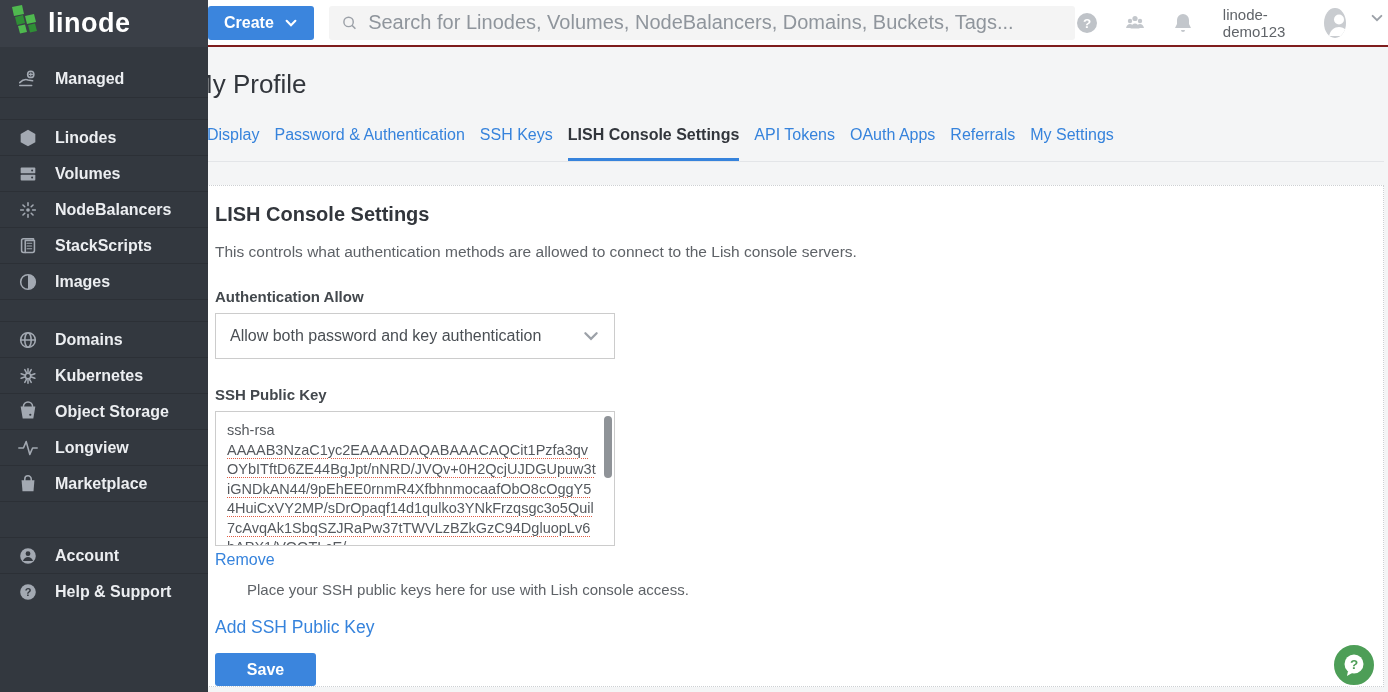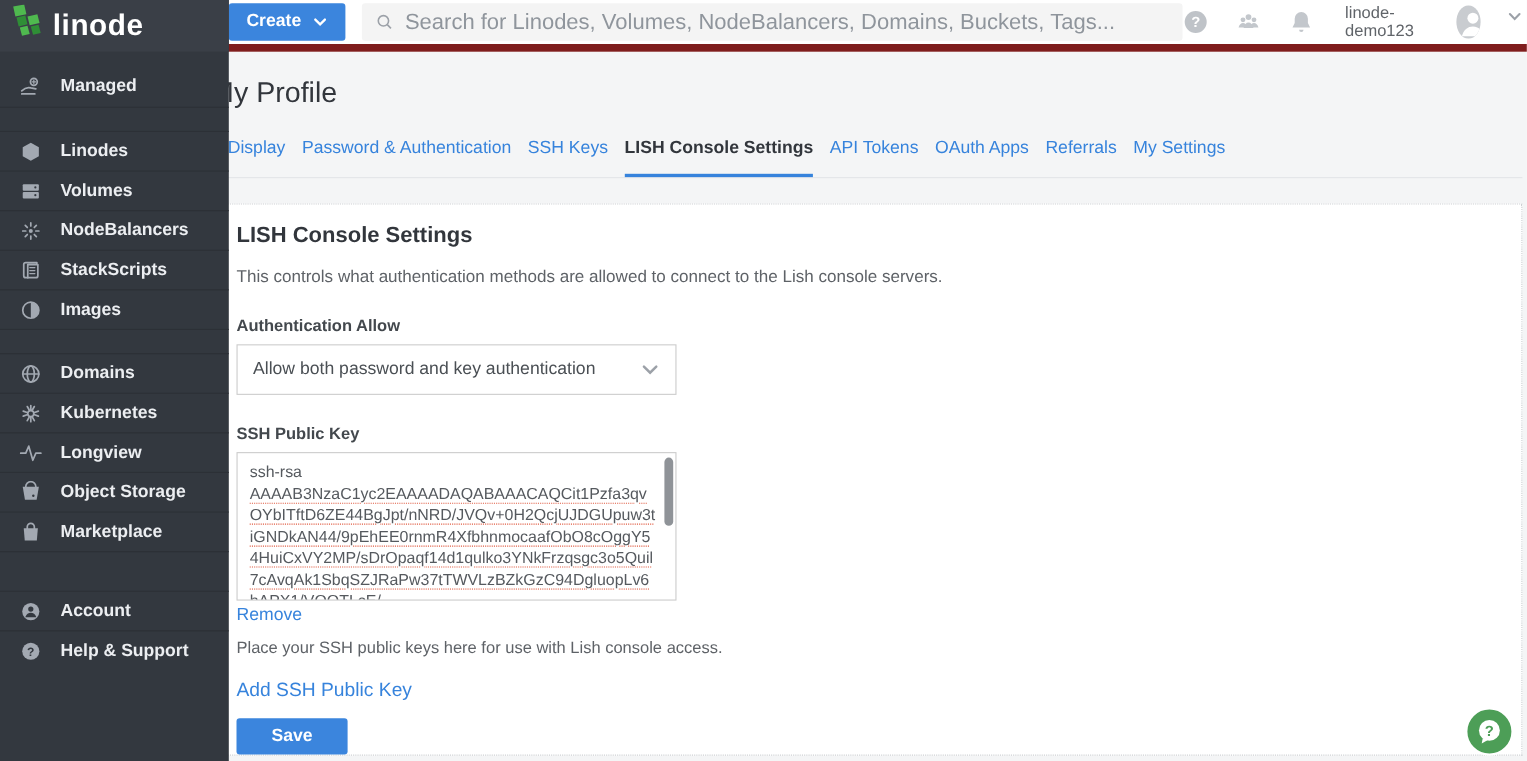--- a/index.html
+++ b/index.html
@@ -26,7 +26,7 @@
 
   
   .topbar { position:absolute; left:176px; top:0; width:1212px; height:47px;
-    background:#fff; border-bottom:7px solid #7f1d1d; display:flex;
+    background:#fff; border-bottom:2px solid #7f1d1d; display:flex;
     align-items:center; padding:0 16px 0 14px; gap:0; }
   .hamburger { width:26px; height:20px; display:flex; flex-direction:column;
     justify-content:space-between; padding:2px 0; cursor:pointer; margin-right:18px;}

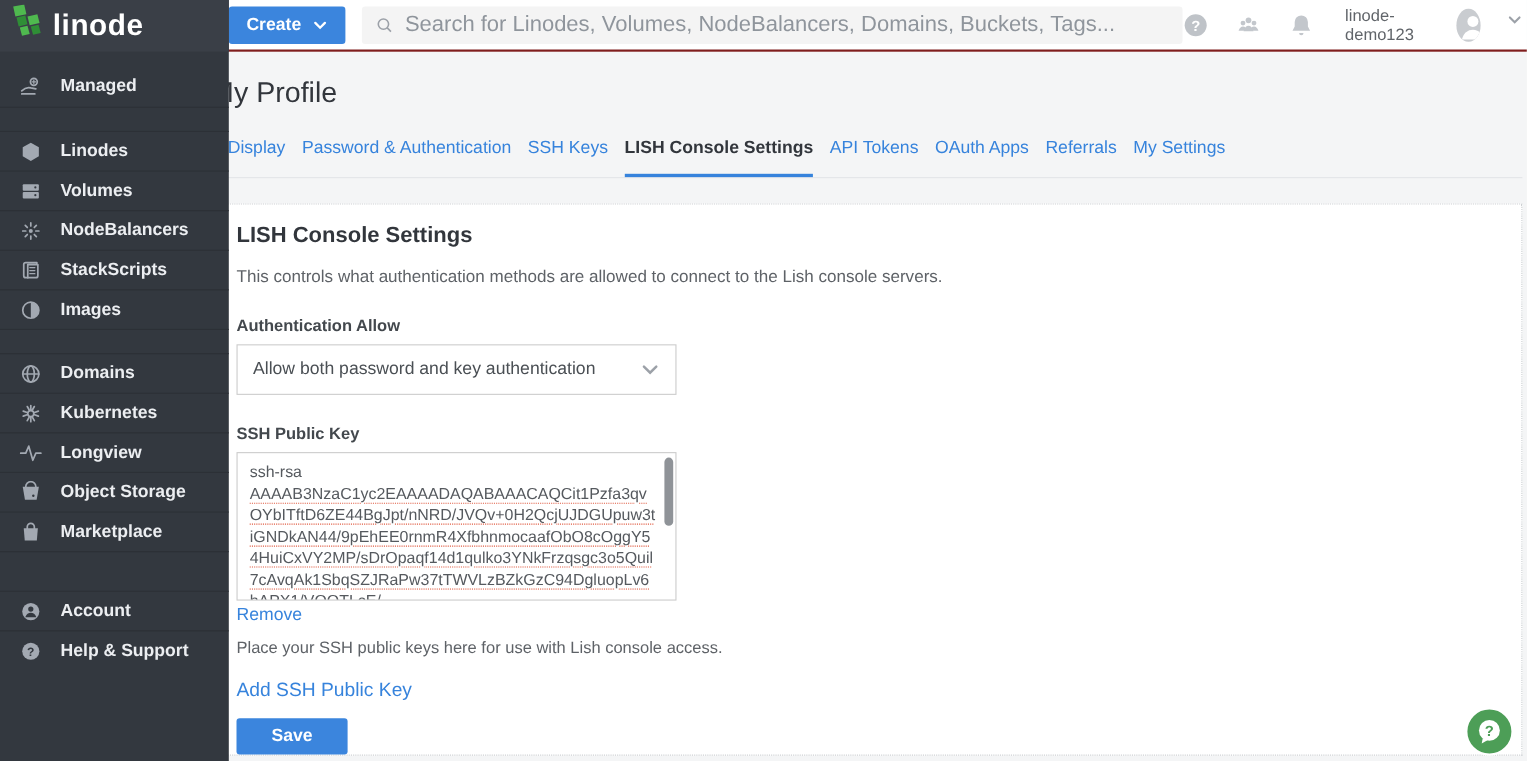--- a/index.html
+++ b/index.html
@@ -196,20 +196,20 @@
     <div class="side-item">
       <span class="sicon">
         <svg viewBox="0 0 24 24">
-            <polyline points="2,12 7,12 10,5 14,19 17,12 22,12"></polyline>
-          </svg>
-      </span>
-      <span class="lbl">Longview</span>
-    </div>
-    <div class="side-item">
-      <span class="sicon">
-        <svg viewBox="0 0 24 24">
             <path class="fill" d="M4 6h16l-2.2 13H6.2z"></path>
             <path d="M7 6a5 5 0 0 1 10 0" fill="none"></path>
             <circle cx="14.5" cy="15" r="1.2" fill="#33383f" stroke="none"></circle>
           </svg>
       </span>
       <span class="lbl">Object Storage</span>
+    </div>
+    <div class="side-item">
+      <span class="sicon">
+        <svg viewBox="0 0 24 24">
+            <polyline points="2,12 7,12 10,5 14,19 17,12 22,12"></polyline>
+          </svg>
+      </span>
+      <span class="lbl">Longview</span>
     </div>
     <div class="side-item">
       <span class="sicon">

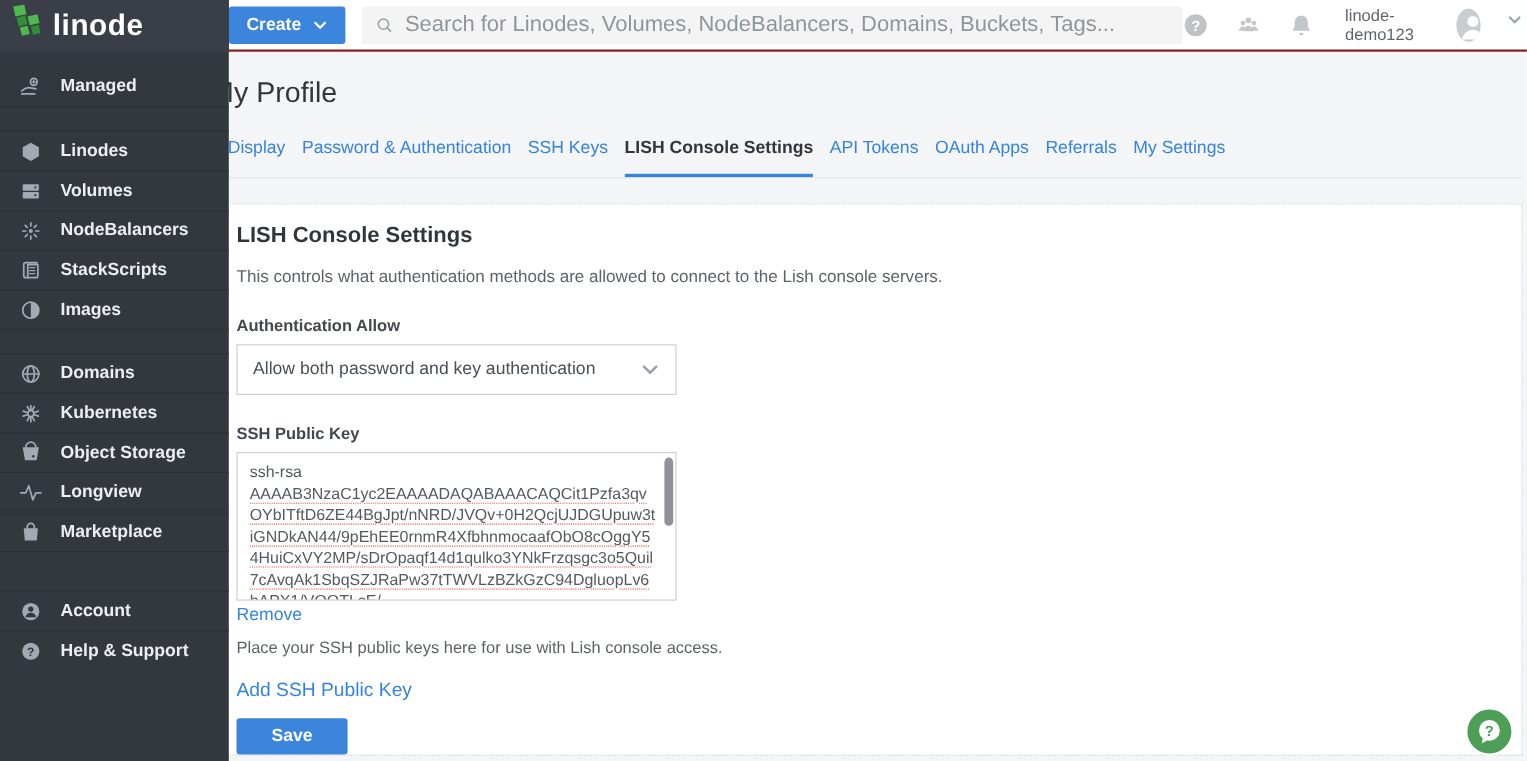--- a/index.html
+++ b/index.html
@@ -85,7 +85,7 @@
     background:#8f9398; border-radius:4px; }
   .link { color:#3683dc; cursor:pointer; }
   .remove-link { font-size:16px; margin-top:5px; display:inline-block; }
-  .help-line { font-size:15px; color:#5e6267; margin-top:12px; }
+  .help-line { font-size:15px; color:#5e6267; margin-top:12px;margin-left:32px; }
   .add-link { font-size:17.5px; margin-top:19px; display:inline-block; }
   .save-btn { display:block; margin-top:15px; background:#3b85dd; color:#fff;
     border:none; border-radius:3px; width:101px; height:33px; font-size:16px;

